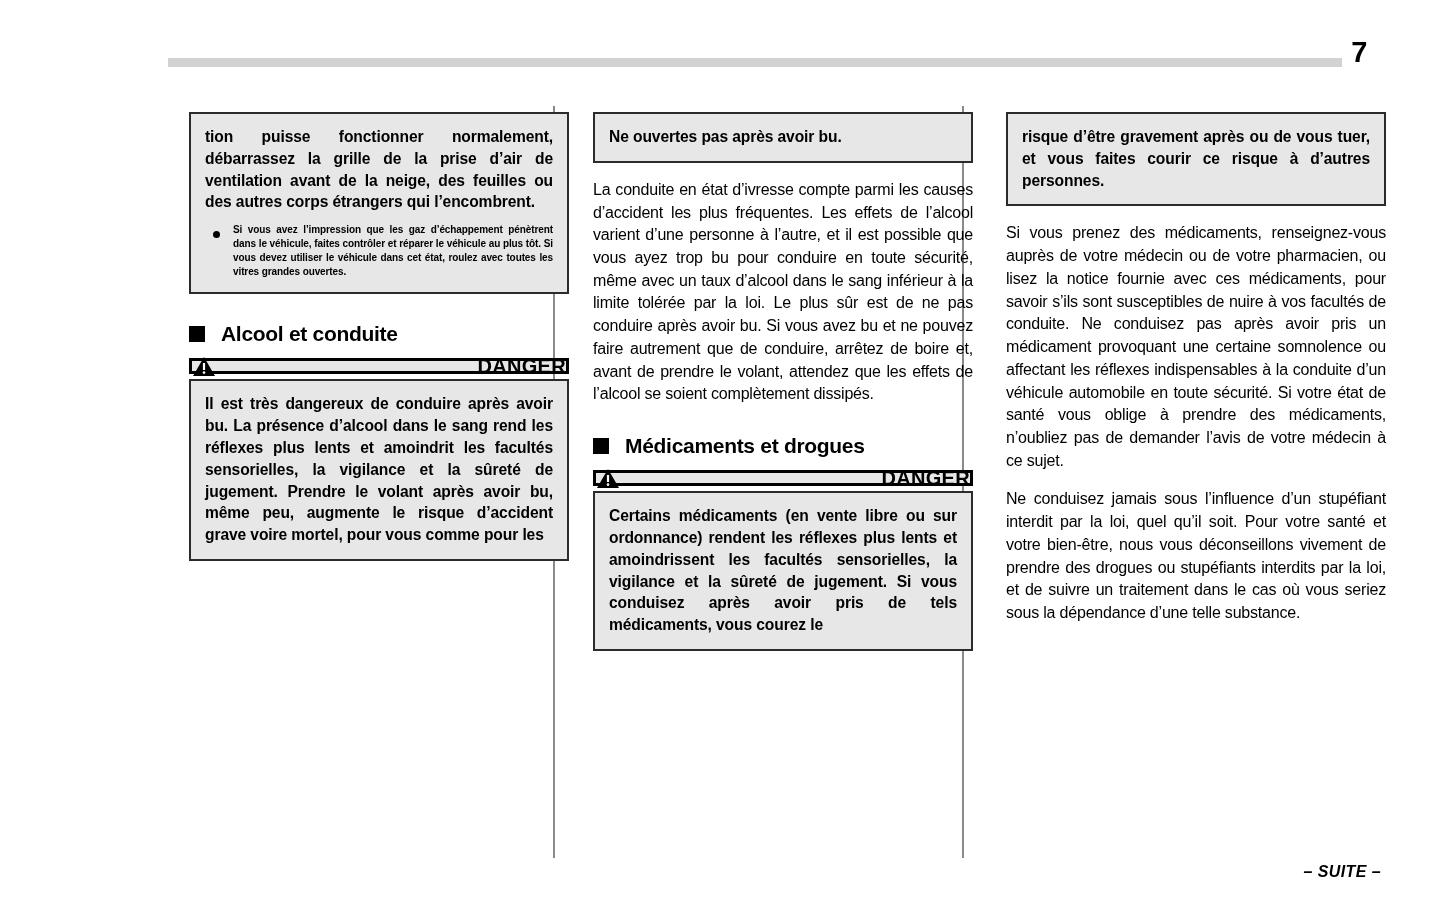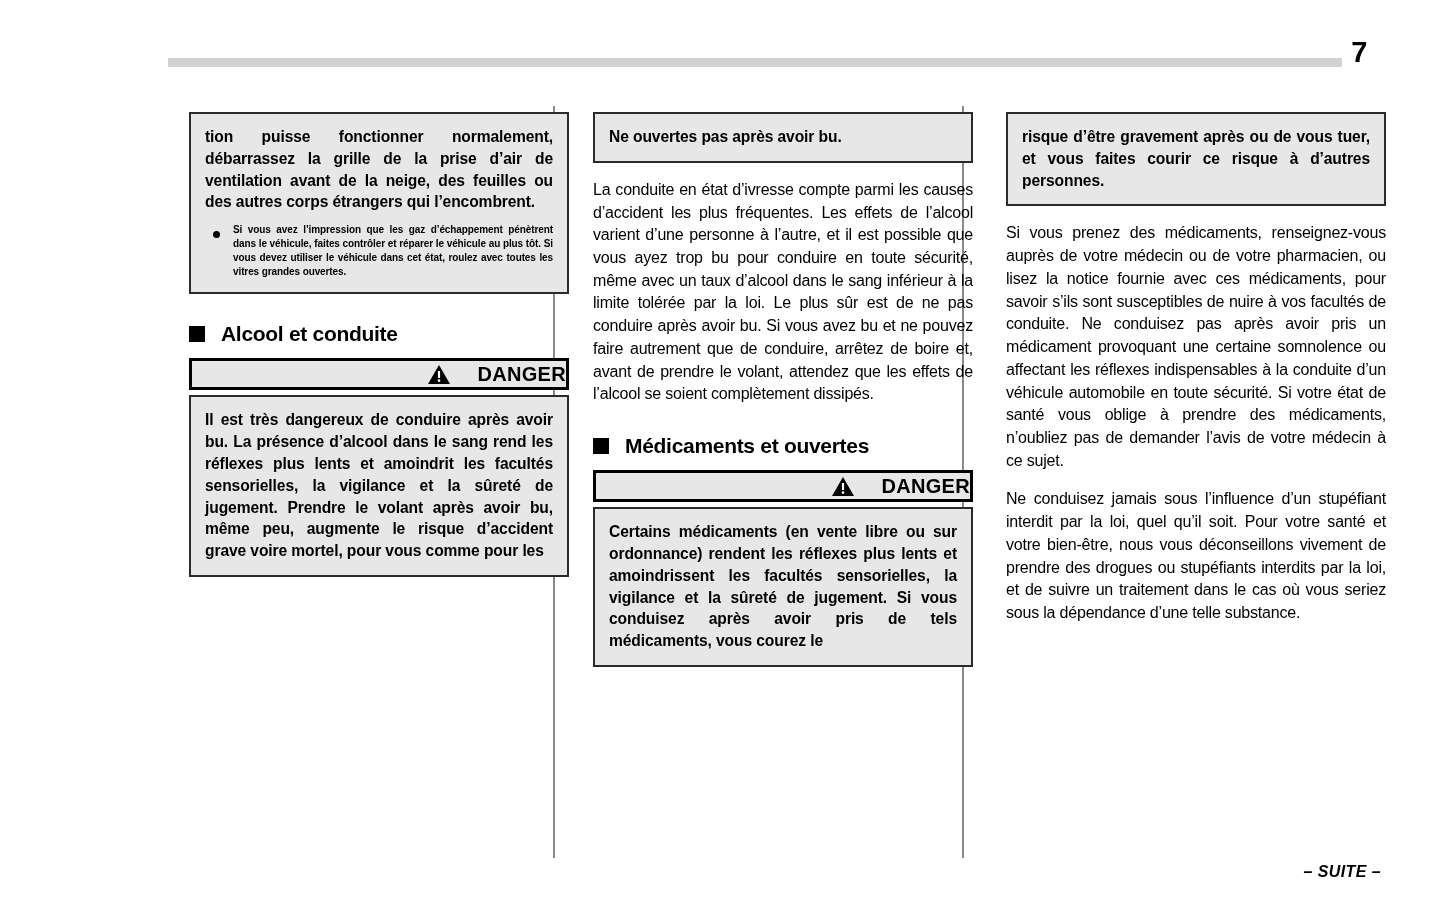--- a/index.html
+++ b/index.html
@@ -137,10 +137,10 @@
     background: #e7e7e7;
     border: 3px solid #000;
     box-sizing: border-box;
-    height: 32px;
+    height: 16px;
     display: flex;
     align-items: center;
-    justify-content: flex-end;
+    justify-content: space-between;
     gap: 27px;
   }
   .danger-banner .tri { display: block; }

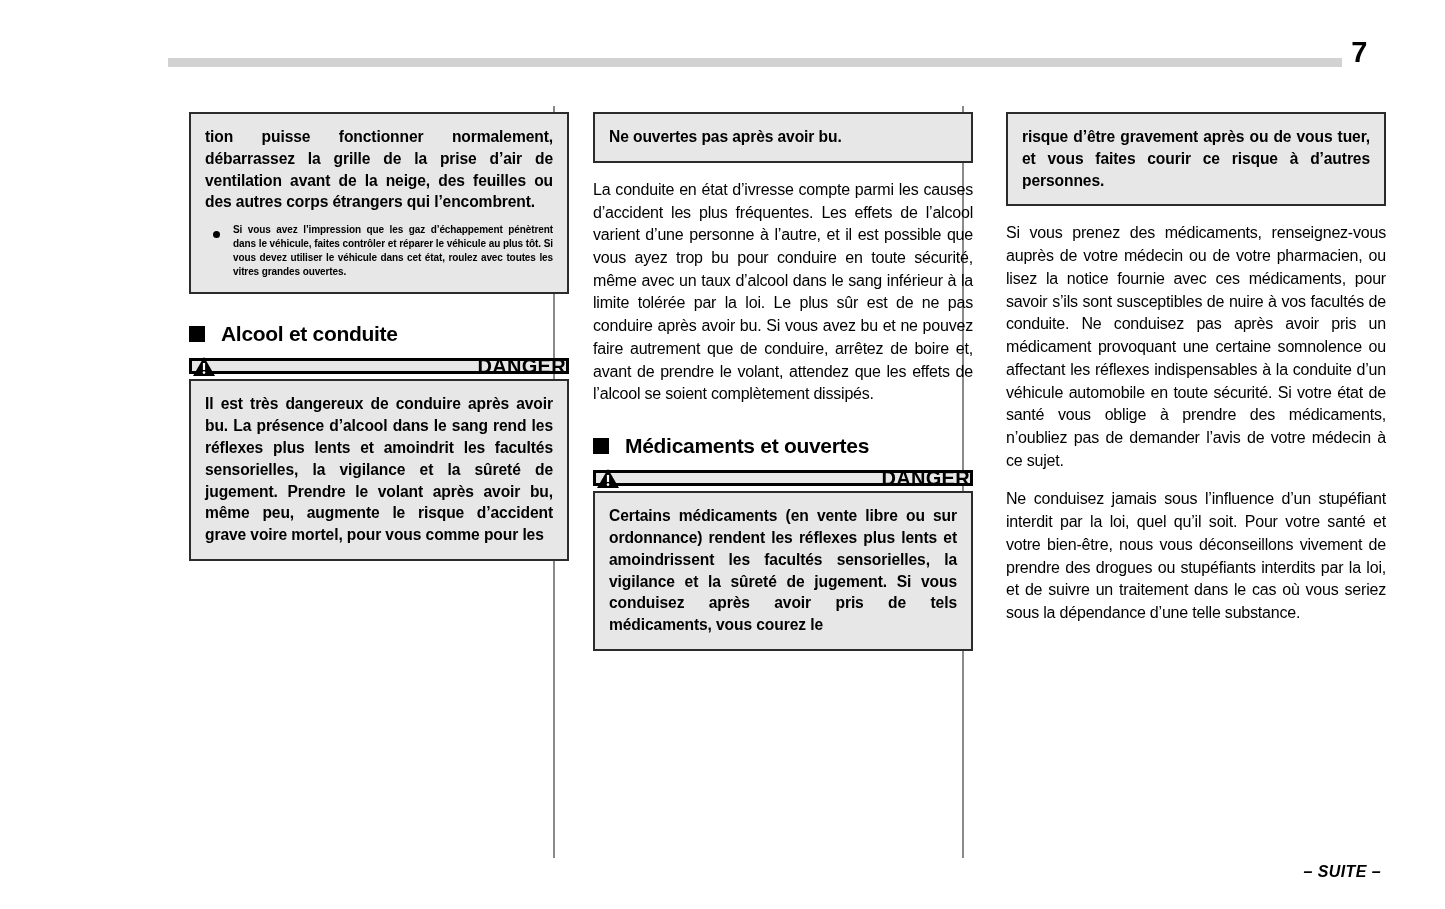--- a/index.html
+++ b/index.html
@@ -225,7 +225,7 @@
 
       <div class="section-head">
         <span class="sq-bullet"></span>
-        <span class="title">Médicaments et ouvertes</span>
+        <span class="title">Médicaments et drogues</span>
       </div>
 
       <div class="danger-banner">

